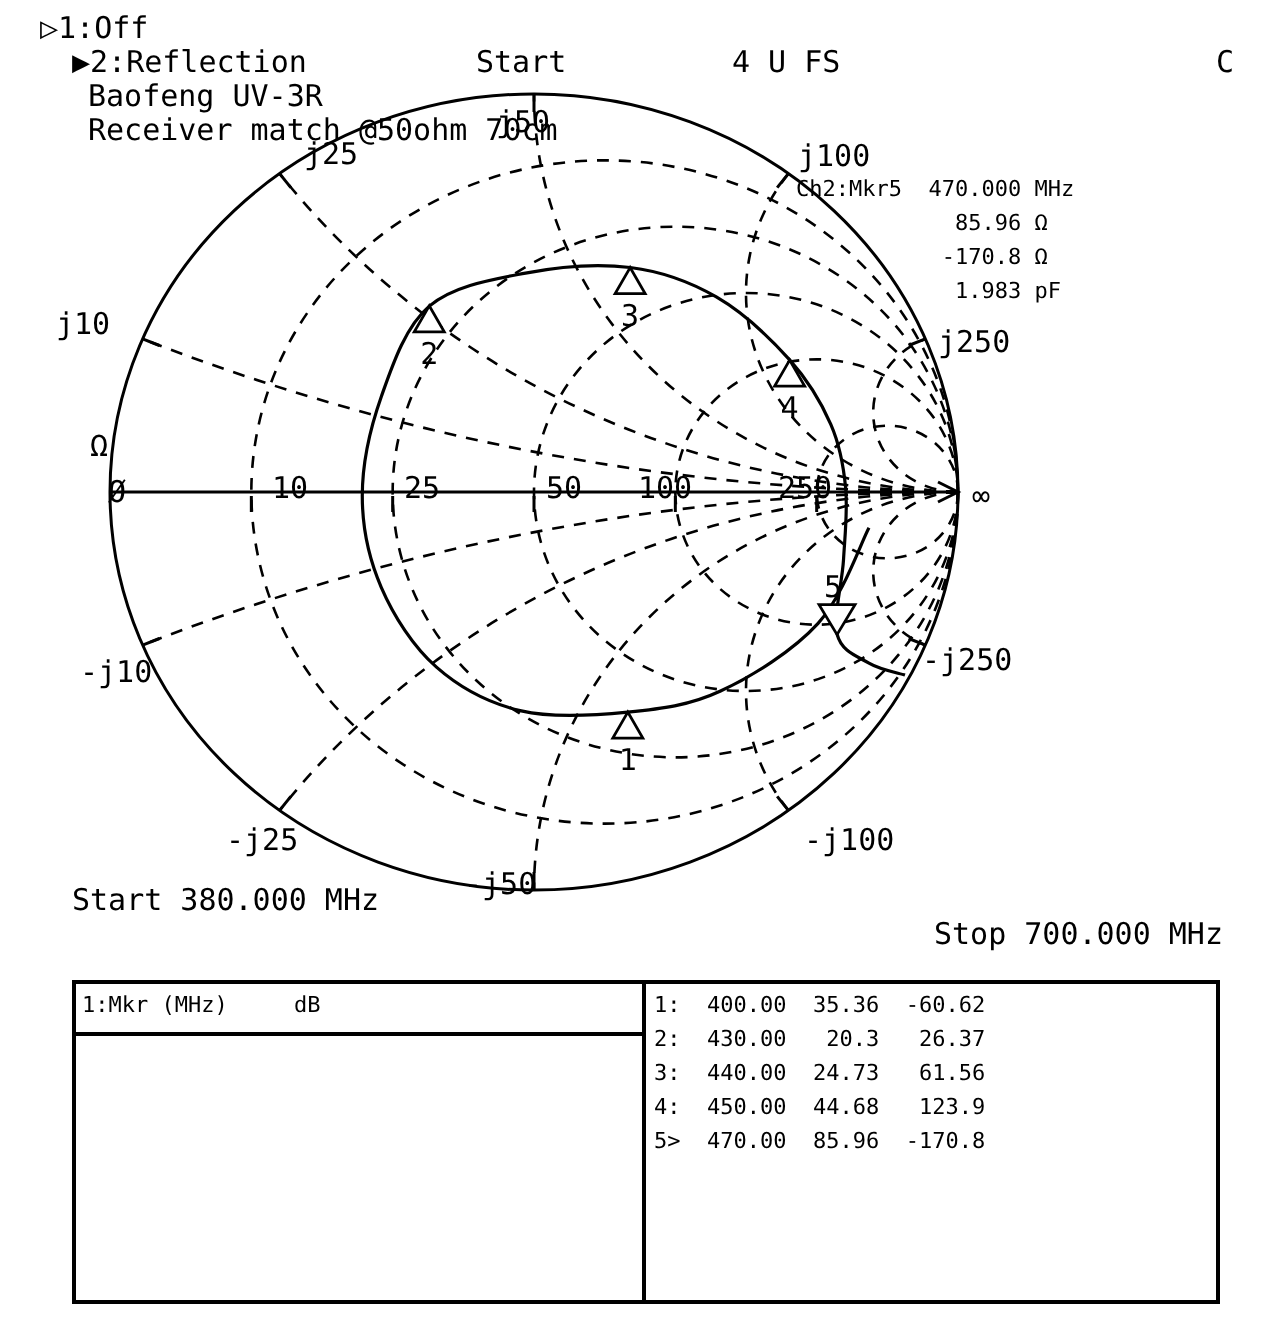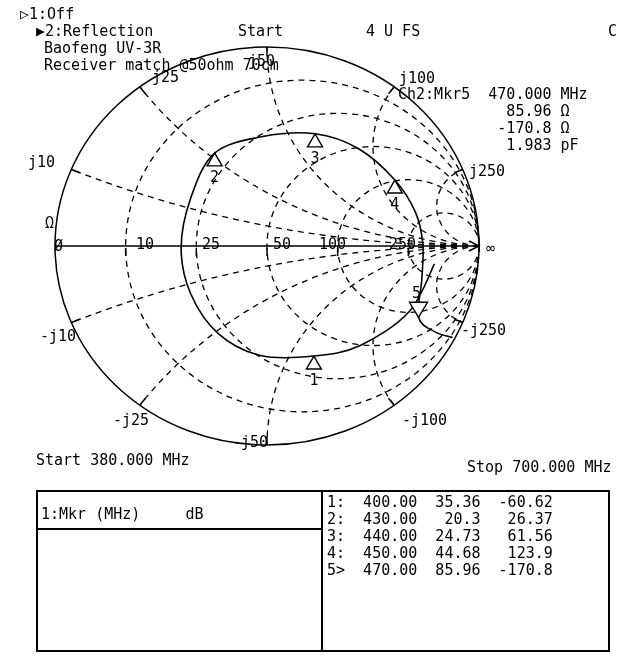--- a/index.html
+++ b/index.html
@@ -6,7 +6,7 @@
   body{width:640px;height:659px;position:relative;background:#fff;color:#000;
        font-family:"DejaVu Sans Mono",monospace;font-size:15px;line-height:17px;overflow:hidden}
   .abs{position:absolute;white-space:pre}
-  pre{margin:0;font-family:"DejaVu Sans Mono",monospace;font-size:15px;line-height:17px;white-space:pre}
+  pre{margin:0;font-family:"DejaVu Sans Mono",monospace;font-size:11px;line-height:17px;white-space:pre}
   #smith{position:absolute;left:0;top:0}
   .solid{stroke:#000;stroke-width:1.5;fill:none}
   .dash{stroke:#000;stroke-width:1.3;stroke-dasharray:6 5;fill:none}

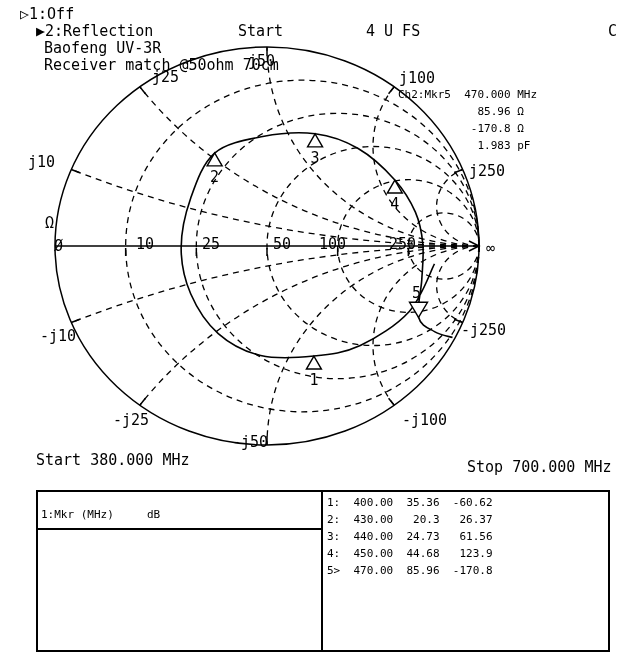--- a/index.html
+++ b/index.html
@@ -109,7 +109,7 @@
            -170.8 Ω
             1.983 pF</pre>
 
-<div class="abs" style="left:36px;top:452px">Start 380.000 MHz</div>
+<div class="abs" style="left:36px;top:442px">Start 380.000 MHz</div>
 <div class="abs" style="left:467px;top:459px">Stop 700.000 MHz</div>
 
 <div class="mtable">

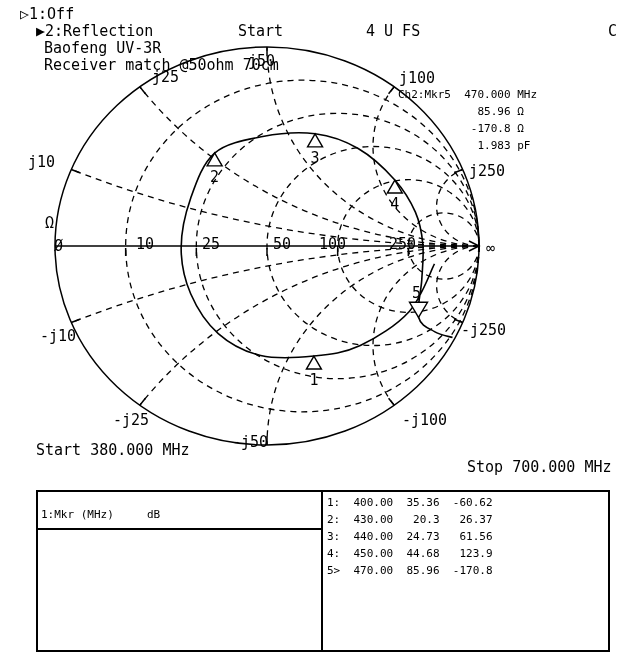--- a/index.html
+++ b/index.html
@@ -18,7 +18,7 @@
   .mcell{box-sizing:border-box;height:100%}
   .mcell.c1{width:285px;border-right:2px solid #000}
   .mcell.c2{flex:1}
-  .thead{height:22px;border-bottom:2px solid #000;padding:14px 0 0 3px;box-sizing:content-box}
+  .thead{height:22px;border-bottom:2px solid #000;padding:2px 0 0 3px;box-sizing:content-box}
   .tbody{padding:2px 0 0 4px}
 </style>
 </head>

